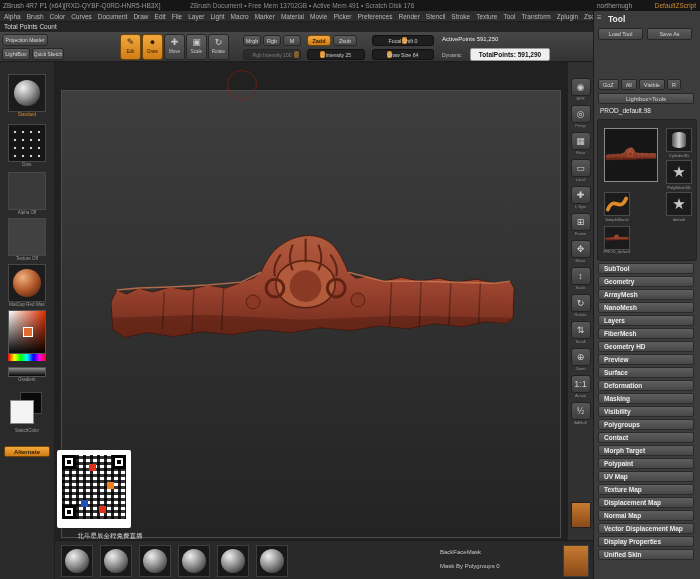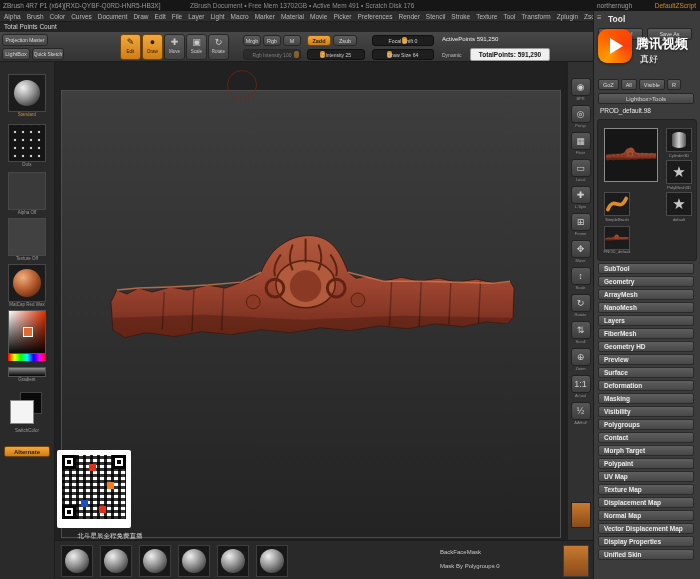--- a/index.html
+++ b/index.html
@@ -422,11 +422,6 @@
         <div class="rp-filebtn">Save As</div>
       </div>
 
-    <div class="watermark">
-      <div class="wm-logo"></div>
-      <span class="wm-t1">腾讯视频</span>
-      <span class="wm-t2">真好</span>
-    </div>
 
     <div class="rp-row" style="top:68px;">
 

